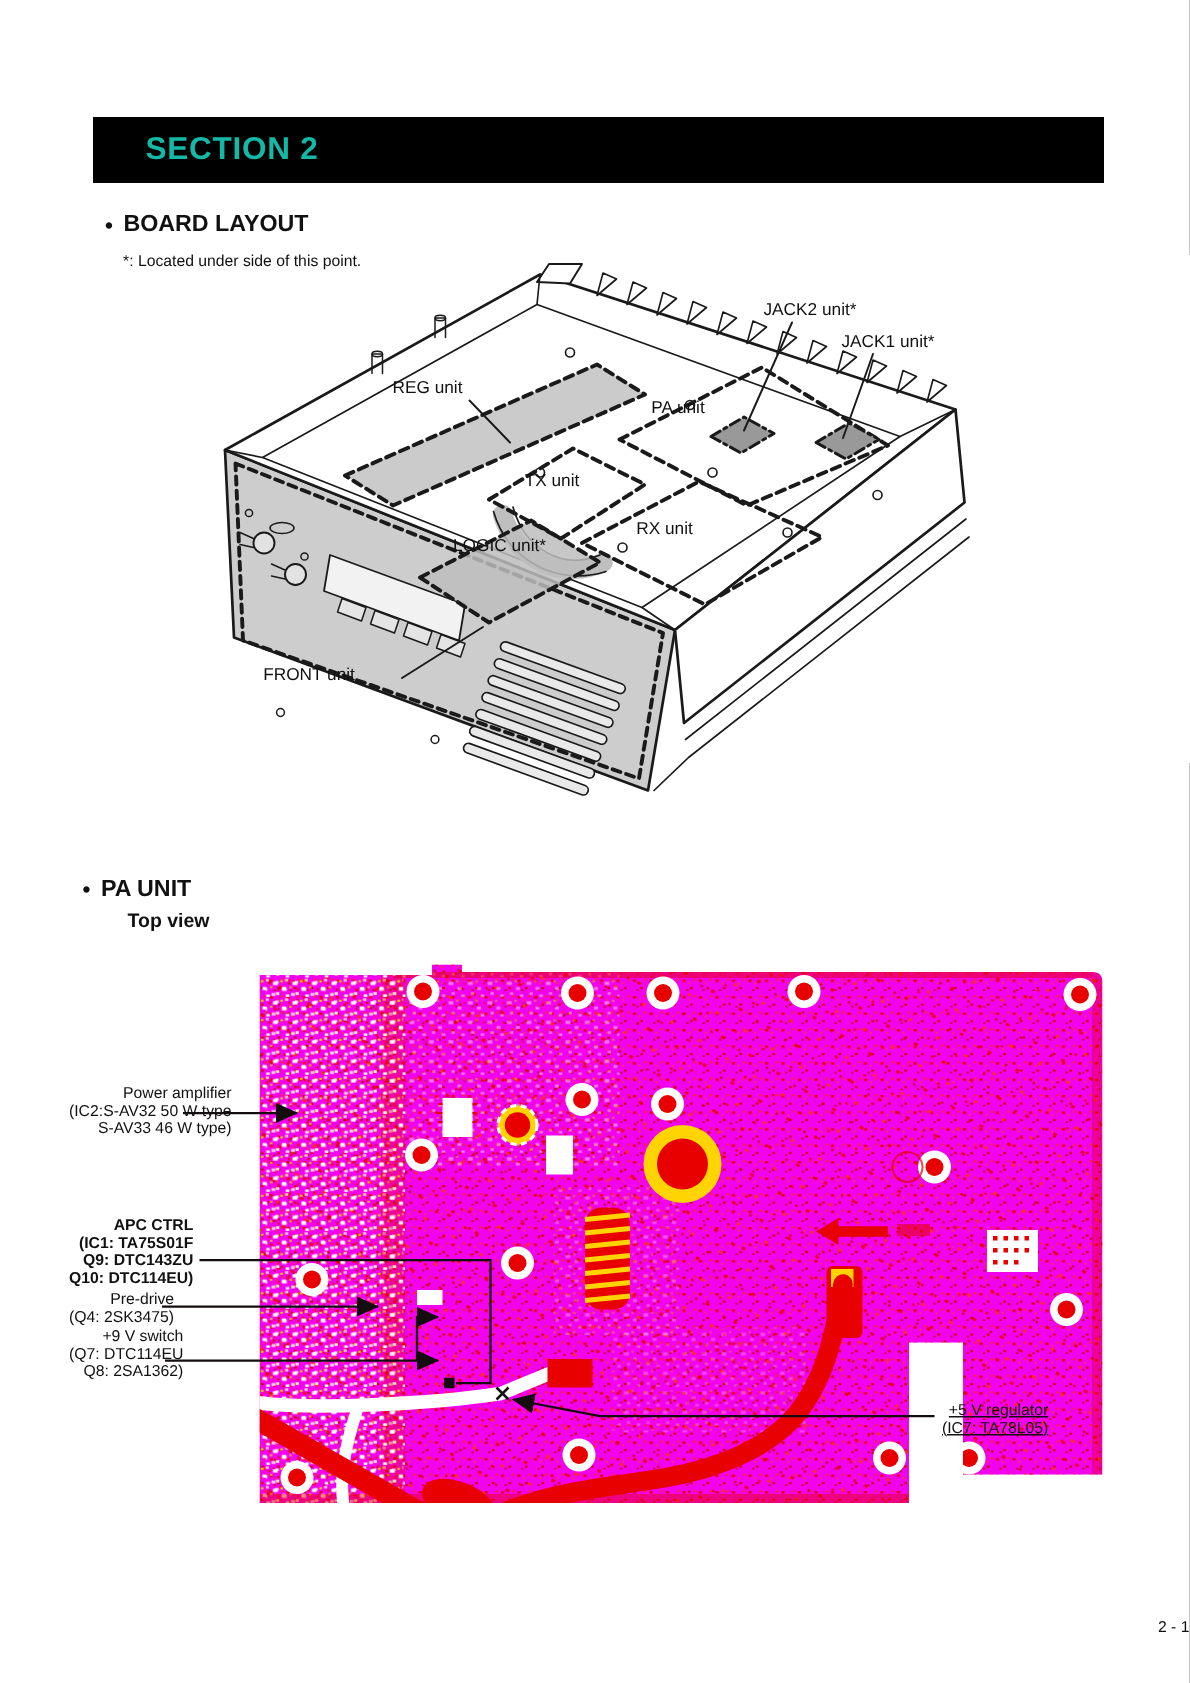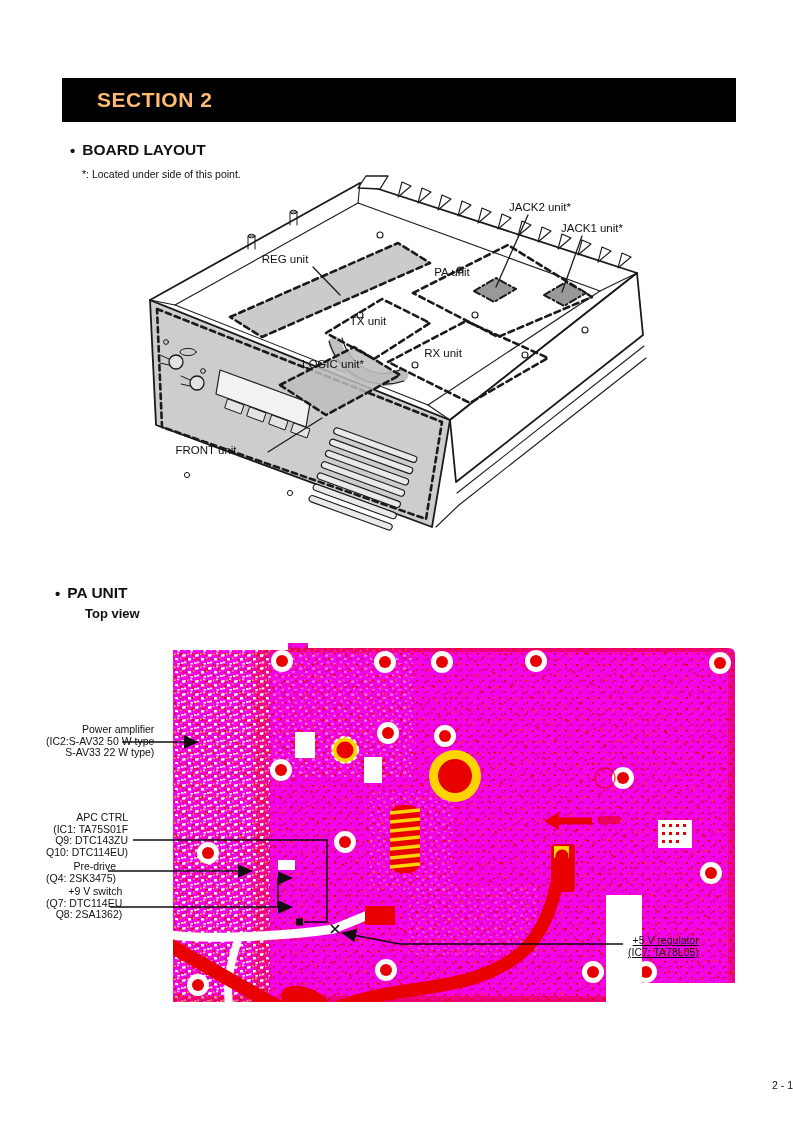--- a/index.html
+++ b/index.html
@@ -8,7 +8,7 @@
   
   .header-bar{position:absolute;left:62px;top:78px;width:674px;height:44px;background:#000;
               display:flex;align-items:center;padding-left:35px;gap:34px;box-sizing:border-box;}
-  .header-bar span{color:#fdba74;font-size:21px;font-weight:bold;letter-spacing:.5px;}
+  .header-bar span{color:#14b8a6;font-size:21px;font-weight:bold;letter-spacing:.5px;}
   
   .h-main{position:absolute;font-weight:bold;font-size:15.5px;display:flex;gap:7px;align-items:center;}
   .h-board{left:70px;top:141px;}

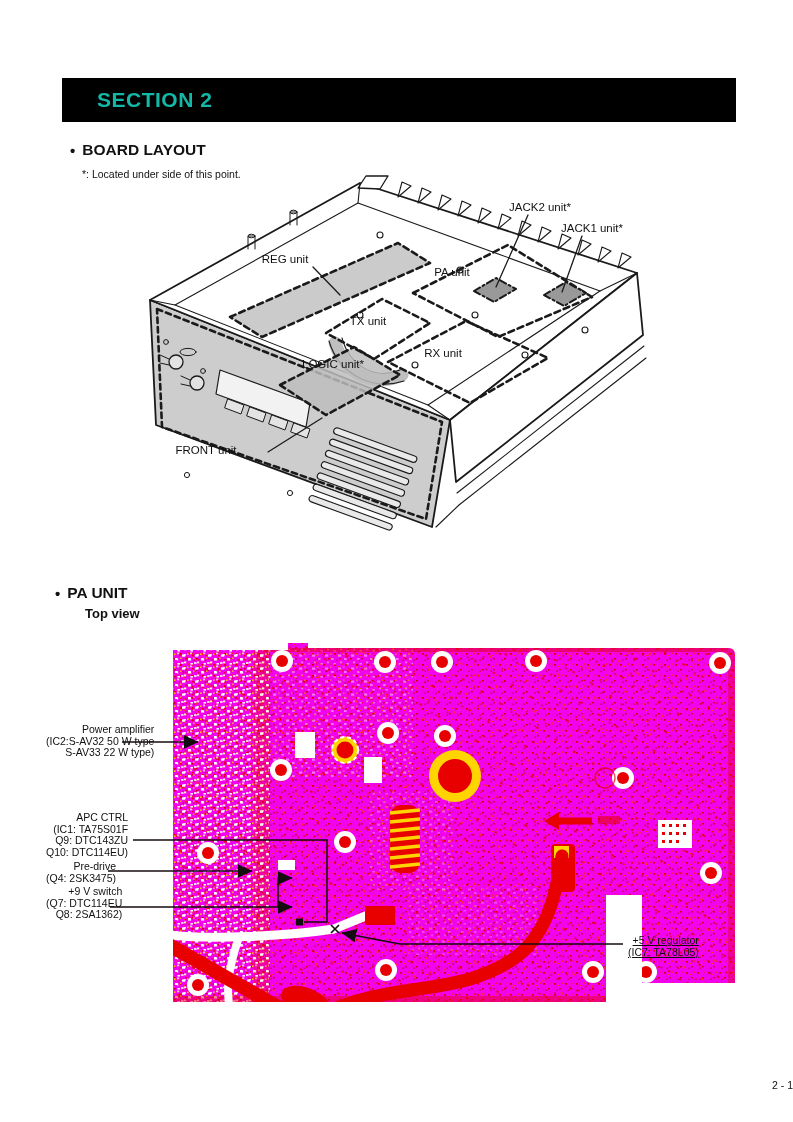--- a/index.html
+++ b/index.html
@@ -359,7 +359,7 @@
     <div class="callout co-power">
       <div>Power amplifier</div>
       <div>(IC2:S-AV32 50 W type</div>
-      <div>      S-AV33 22 W type)</div>
+      <div>      S-AV33 46 W type)</div>
     </div>
     <div class="callout co-apc">
       <div>APC CTRL</div>

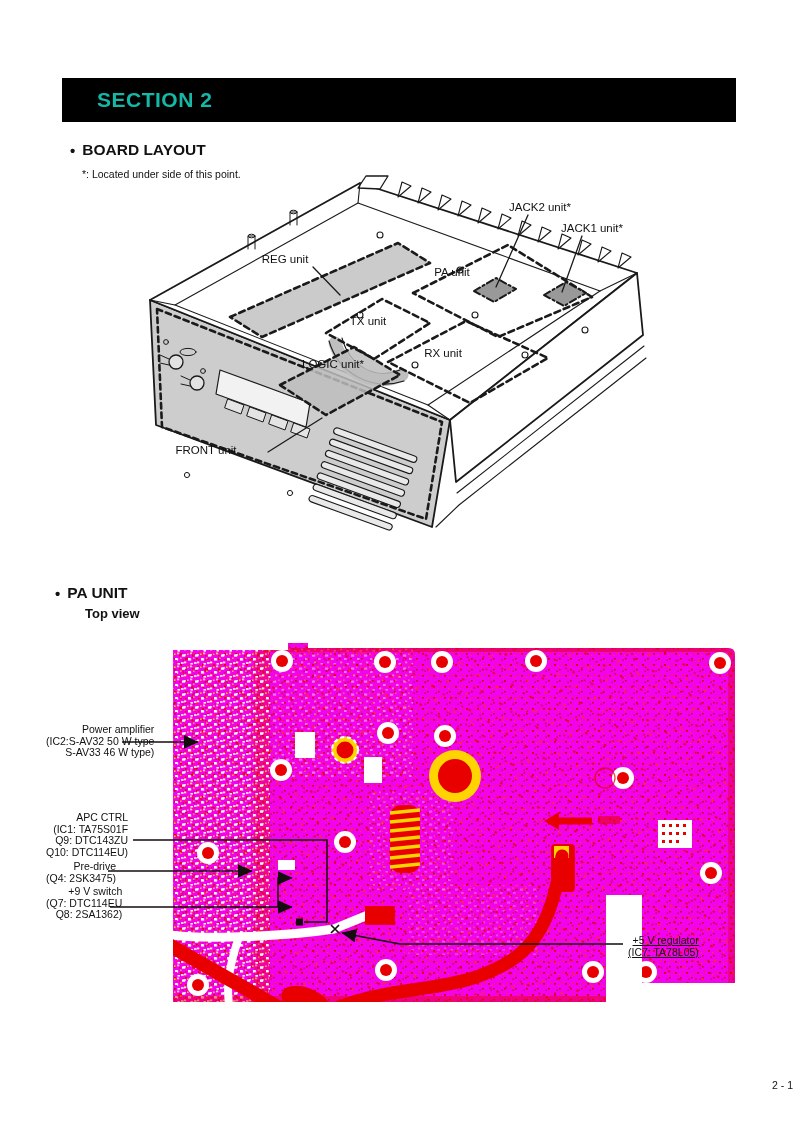--- a/index.html
+++ b/index.html
@@ -27,7 +27,7 @@
   .callout{position:absolute;font-size:10.5px;line-height:11.5px;text-align:right;}
   .callout div{white-space:pre;}
   .co-power{left:6px;top:84px;}
-  .co-apc{left:6px;top:172px;}
+  .co-apc{left:6px;top:172px;font-weight:bold;}
   .co-pre{left:6px;top:221px;}
   .co-9v{left:6px;top:246px;}
   .co-5v{left:588px;top:295px;text-decoration:underline;}

